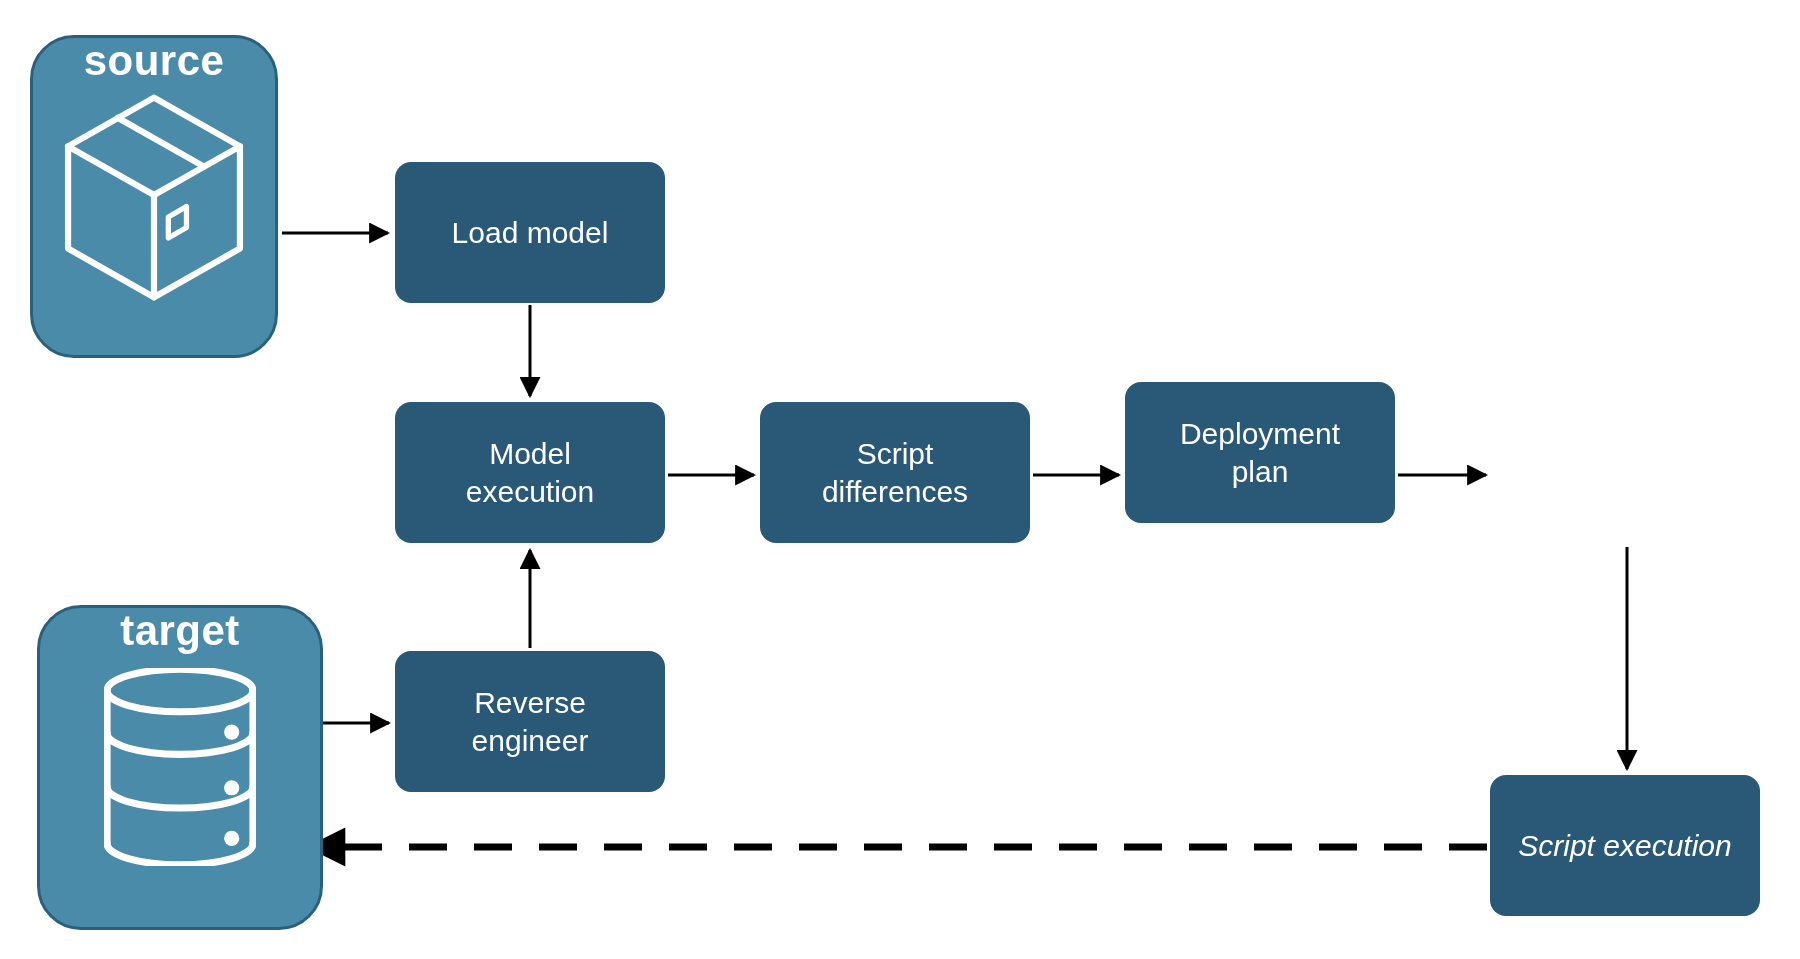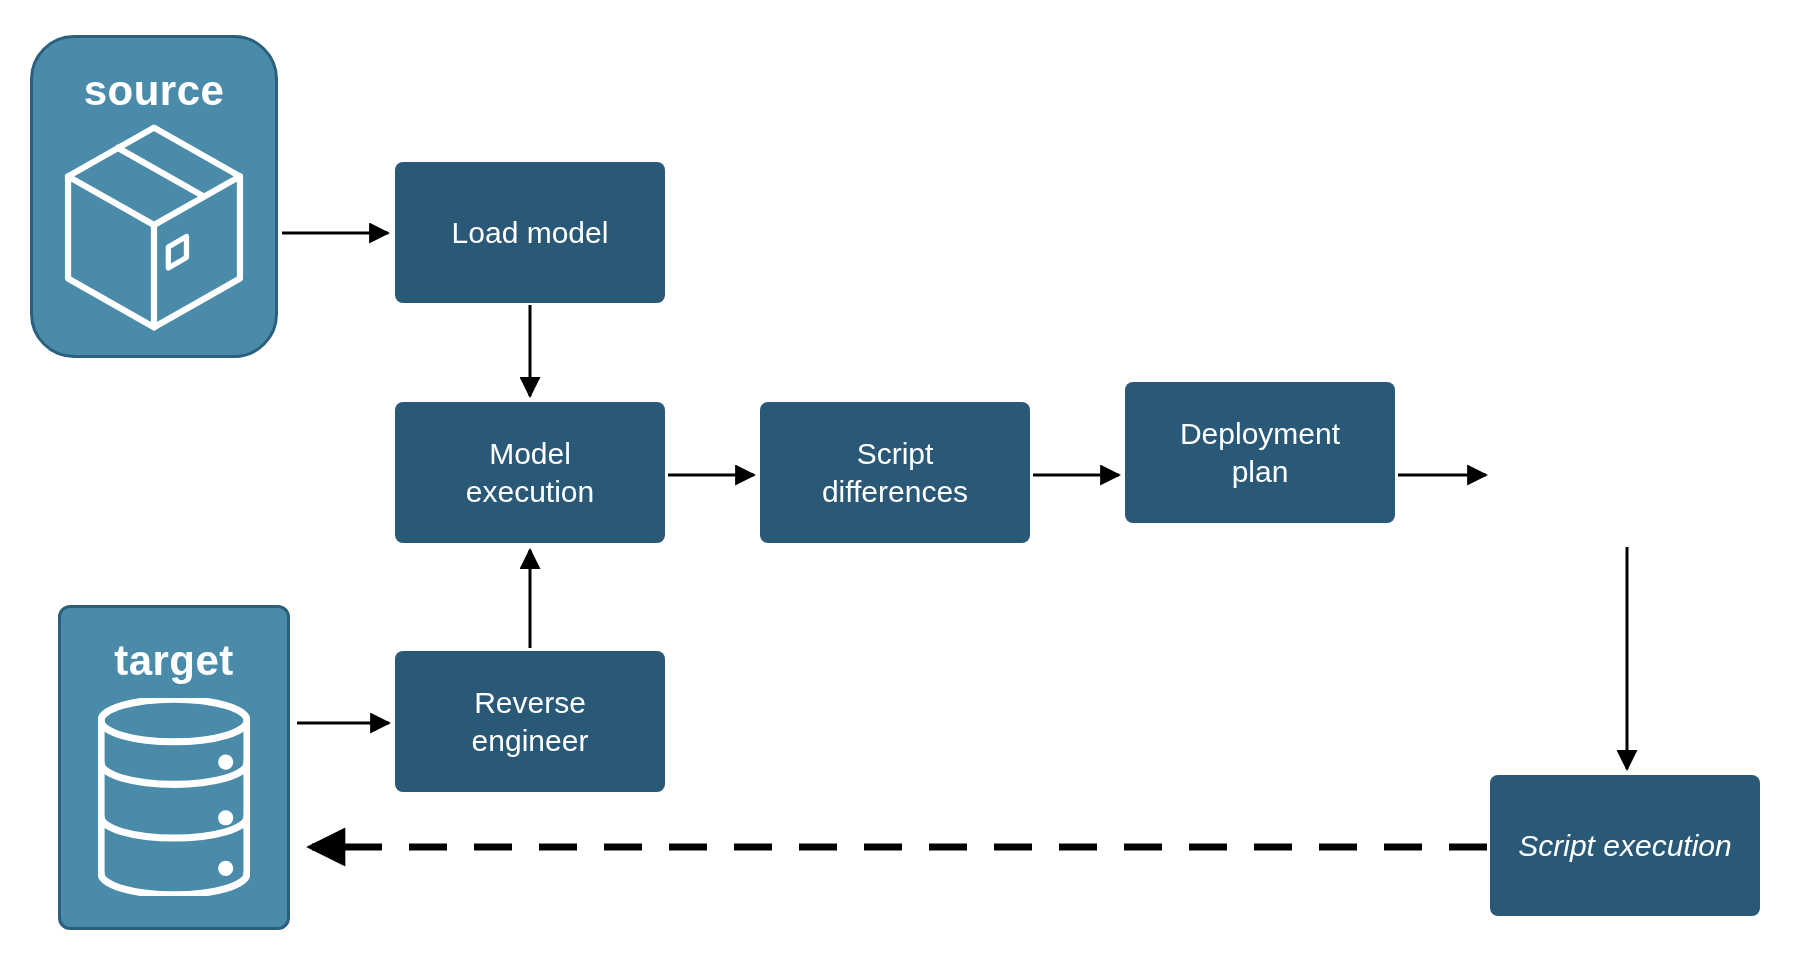--- a/index.html
+++ b/index.html
@@ -46,7 +46,7 @@
   #e-target{left:58px;top:605px;width:232px;height:325px;border-radius:12px;}
   .entity-label{
     color:#ffffff;font-weight:bold;font-size:42px;line-height:46px;
-    margin-top:30px;letter-spacing:0.5px;
+    margin-top:0;letter-spacing:0.5px;
   }
   .entity-icon{margin-top:6px;}
   #e-target .entity-icon{margin-top:14px;}

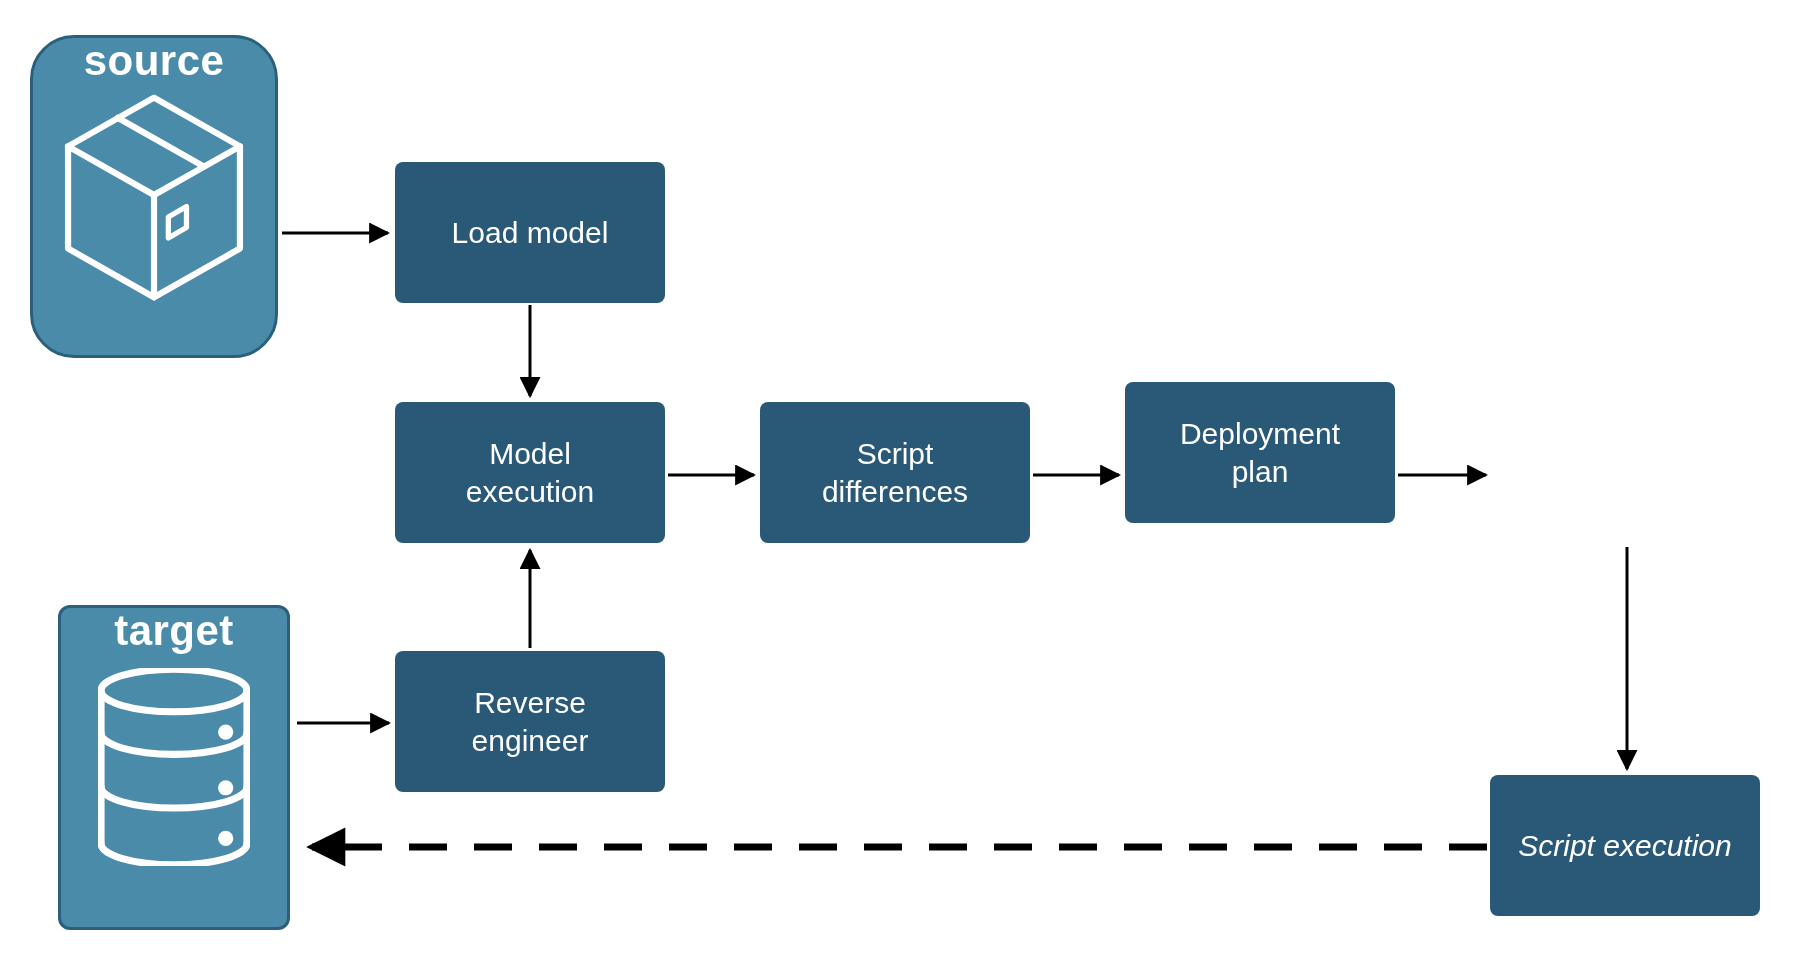--- a/index.html
+++ b/index.html
@@ -18,7 +18,7 @@
     position:absolute;
     width:270px;height:141px;
     background:var(--node-fill,#2A5877);
-    border-radius:8px;
+    border-radius:16px;
     display:flex;align-items:center;justify-content:center;
     text-align:center;
     color:#ffffff;

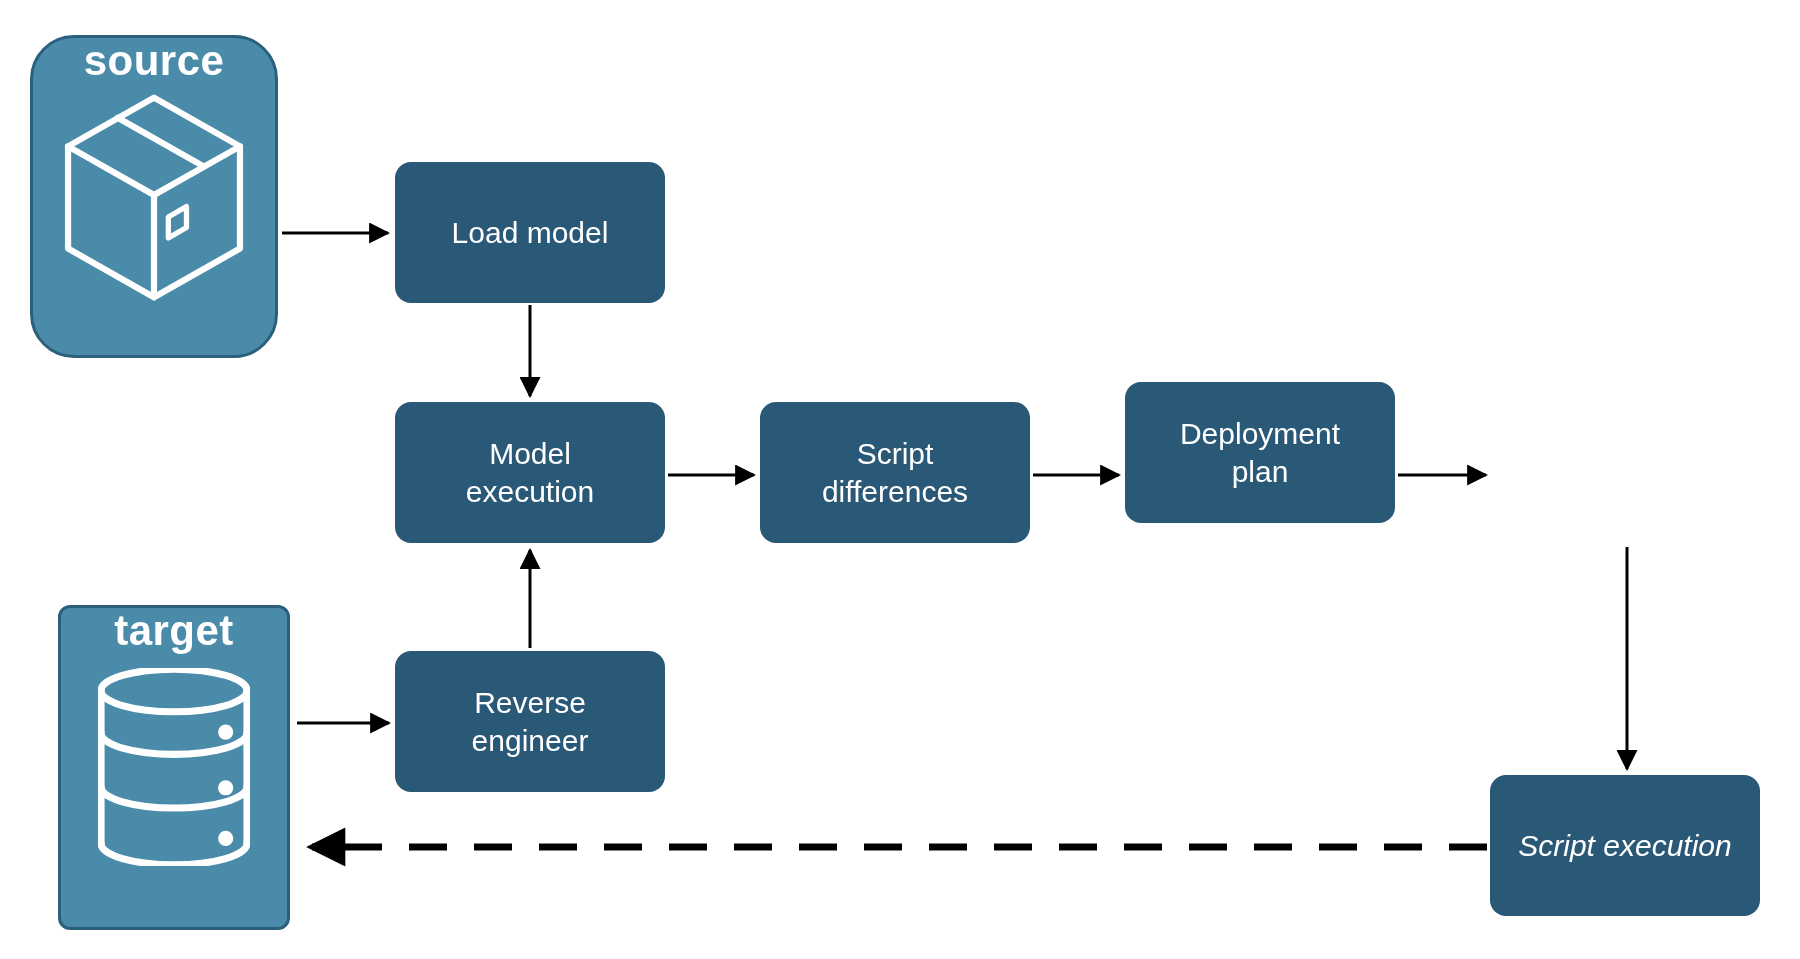--- a/index.html
+++ b/index.html
@@ -43,7 +43,7 @@
     display:flex;flex-direction:column;align-items:center;
   }
   #e-source{left:30px;top:35px;width:248px;height:323px;}
-  #e-target{left:58px;top:605px;width:232px;height:325px;border-radius:12px;}
+  #e-target{left:37px;top:605px;width:286px;height:325px;}
   .entity-label{
     color:#ffffff;font-weight:bold;font-size:42px;line-height:46px;
     margin-top:0;letter-spacing:0.5px;

